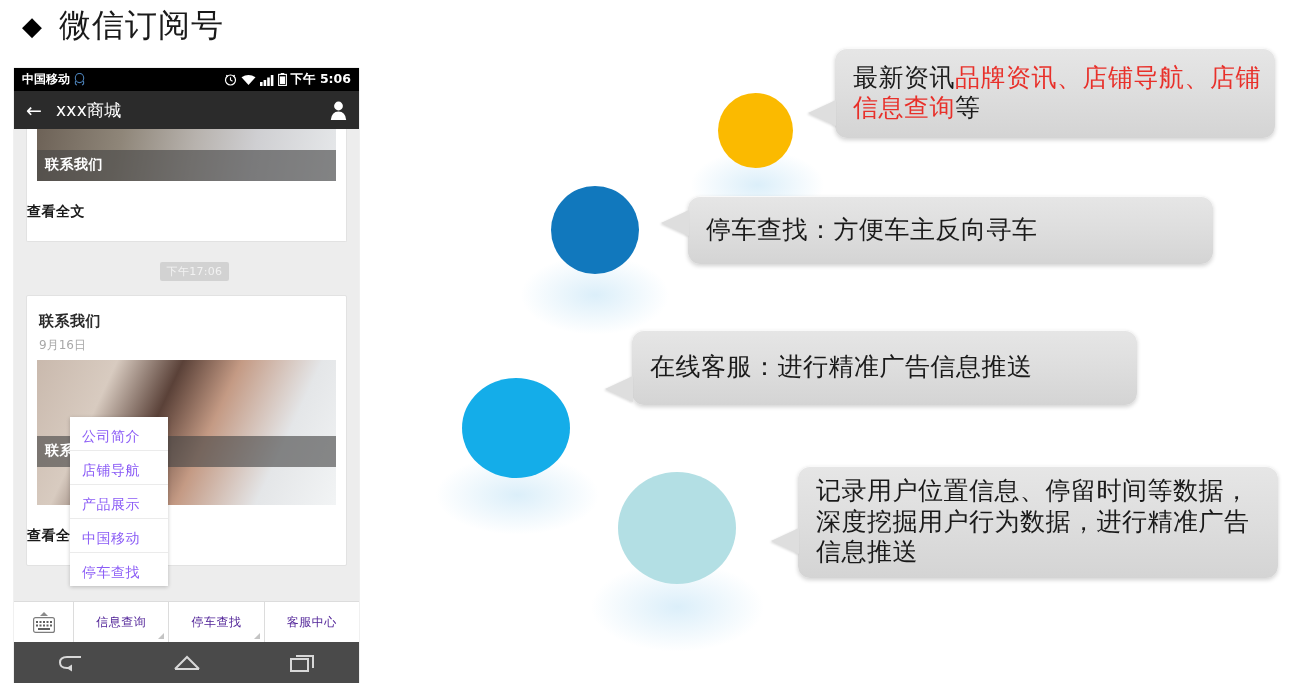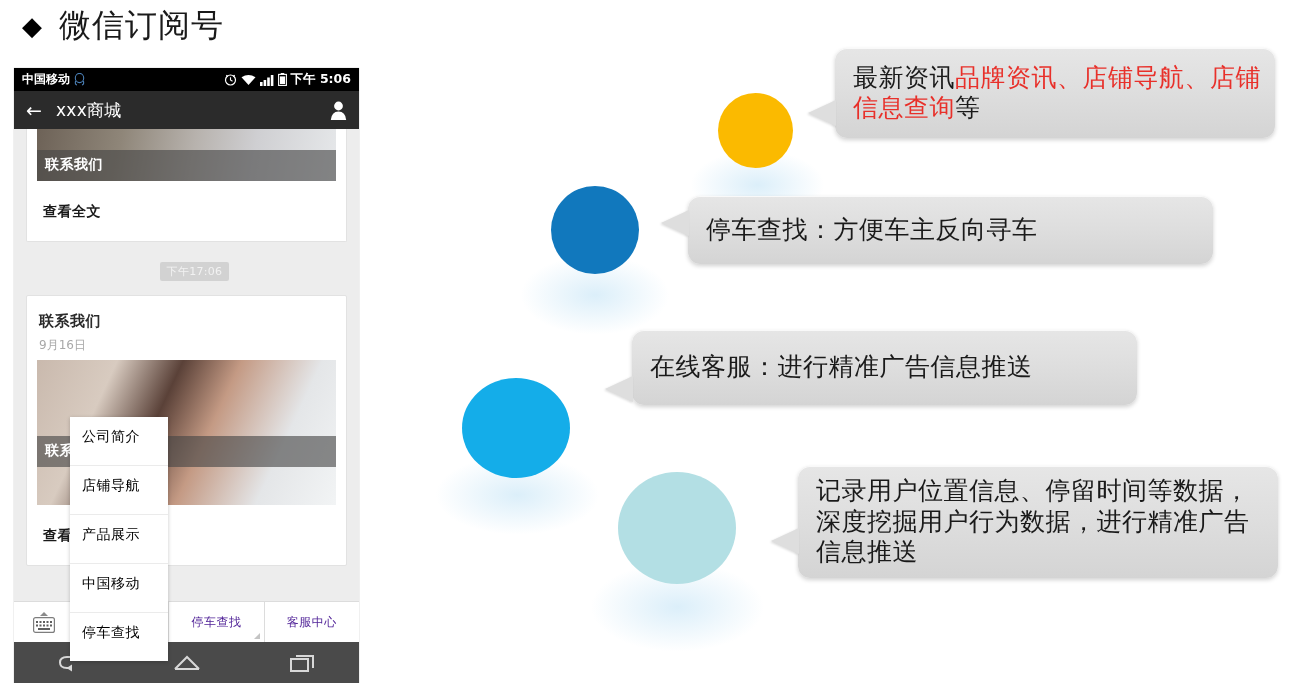--- a/index.html
+++ b/index.html
@@ -75,7 +75,7 @@
   .img-caption.mid{ bottom:38px; }
   .card-link{
     font-size:14px; font-weight:bold; color:#1a1a1a;
-    padding:22px 16px 20px; letter-spacing:.5px;
+    padding:22px 0 20px; letter-spacing:.5px;
   }
   .card-title{
     font-size:15px; font-weight:bold; color:#2b2b2b;

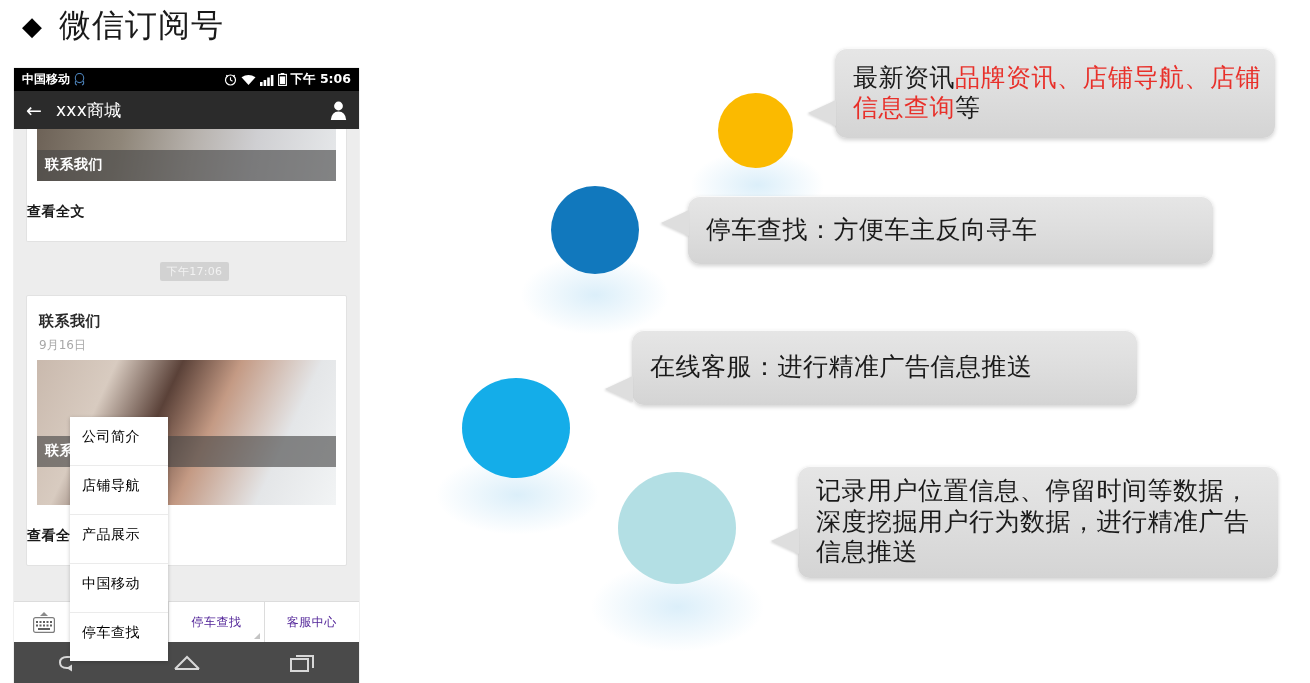--- a/index.html
+++ b/index.html
@@ -96,7 +96,7 @@
     z-index:20;
   }
   .dd-item{
-    font-size:14px; color:#000000; padding:11px 0 19px 12px;
+    font-size:14px; color:#8b5cf6; padding:11px 0 4px 12px;
     border-bottom:1px solid #ebebeb; letter-spacing:.5px;
   }
   .dd-item:last-child{ border-bottom:none; }

